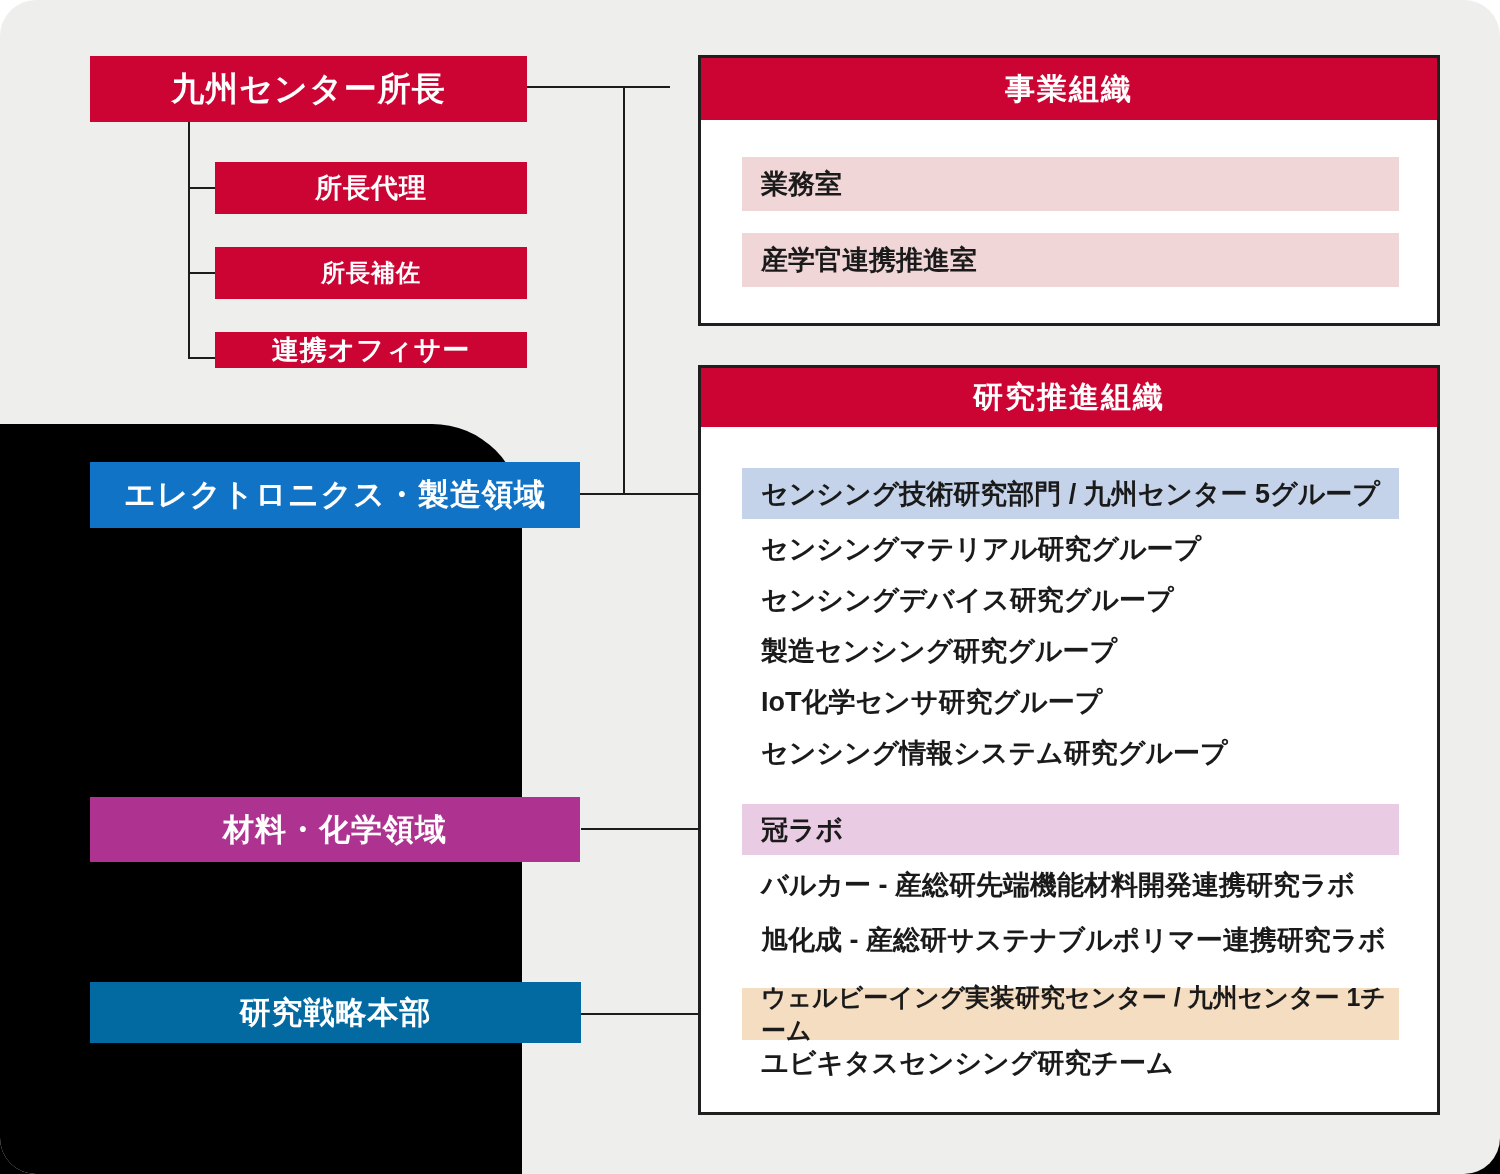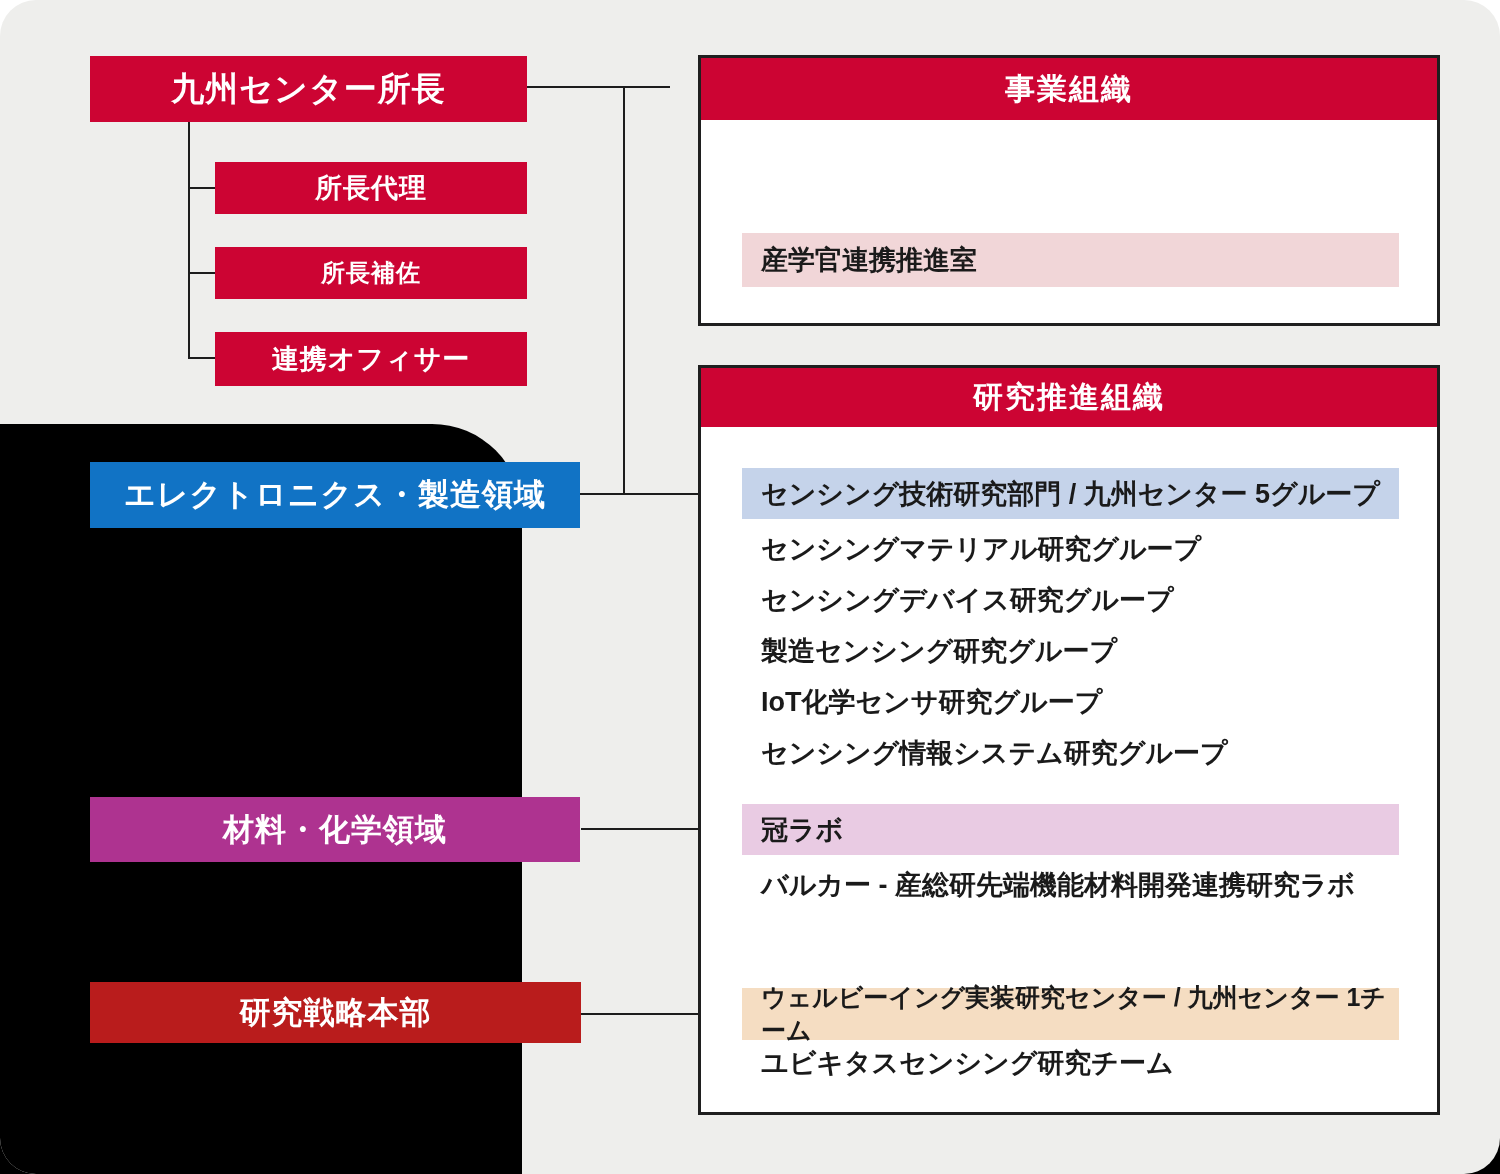--- a/index.html
+++ b/index.html
@@ -112,6 +112,9 @@
     <div class="panel-header red hA">
       <span>事業組織</span>
     </div>
+    <div class="item-row pinkrow rowA1">
+      <span>業務室</span>
+    </div>
     <div class="item-row pinkrow rowA2">
       <span>産学官連携推進室</span>
     </div>

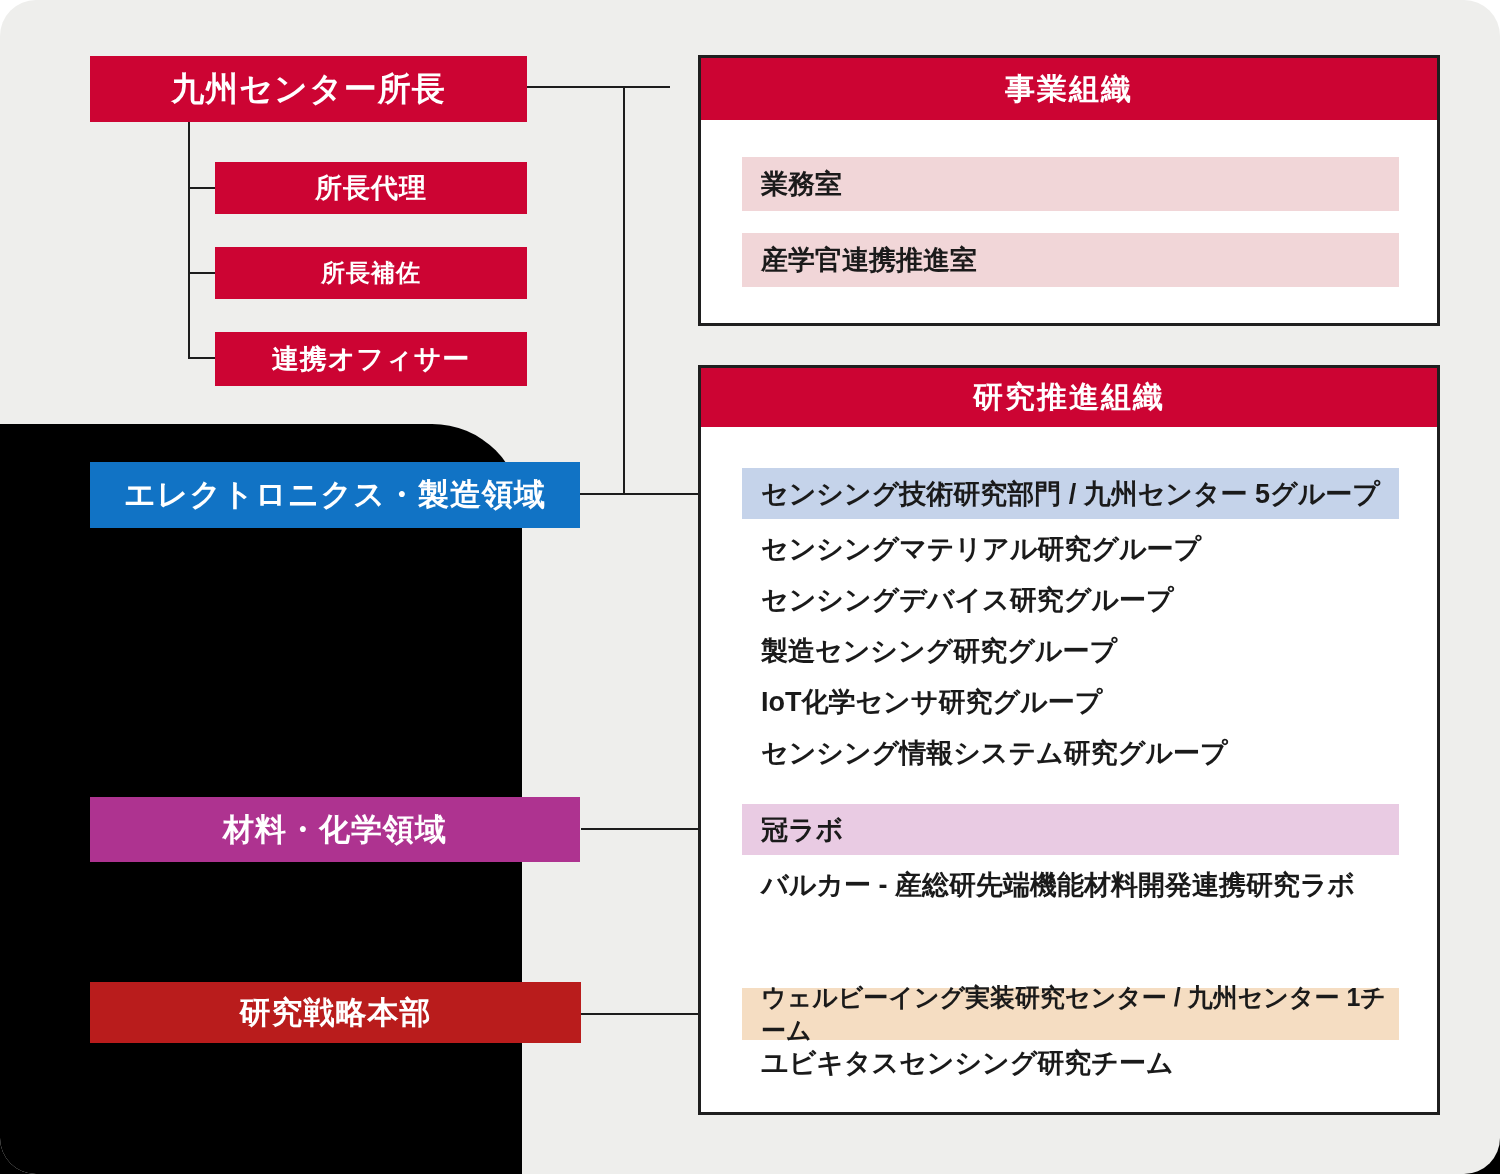--- a/index.html
+++ b/index.html
@@ -25,7 +25,7 @@
   .pos-director{left:90px;top:56px;width:437px;height:66px;font-size:33px;}
   .pos-dep1{left:215px;top:162px;width:312px;height:52px;font-size:27px;}
   .pos-dep2{left:215px;top:247px;width:312px;height:52px;font-size:24px;}
-  .pos-dep3{left:215px;top:332px;width:312px;height:54px;font-size:27px;}
+  .pos-dep3{left:215px;top:332px;width:312px;height:36px;font-size:27px;}
   .tree-v{left:188px;top:122px;width:2px;height:237px;}
   .stub{width:27px;height:2px;left:188px;}
   .stub1{top:187px;} .stub2{top:272px;} .stub3{top:357px;}

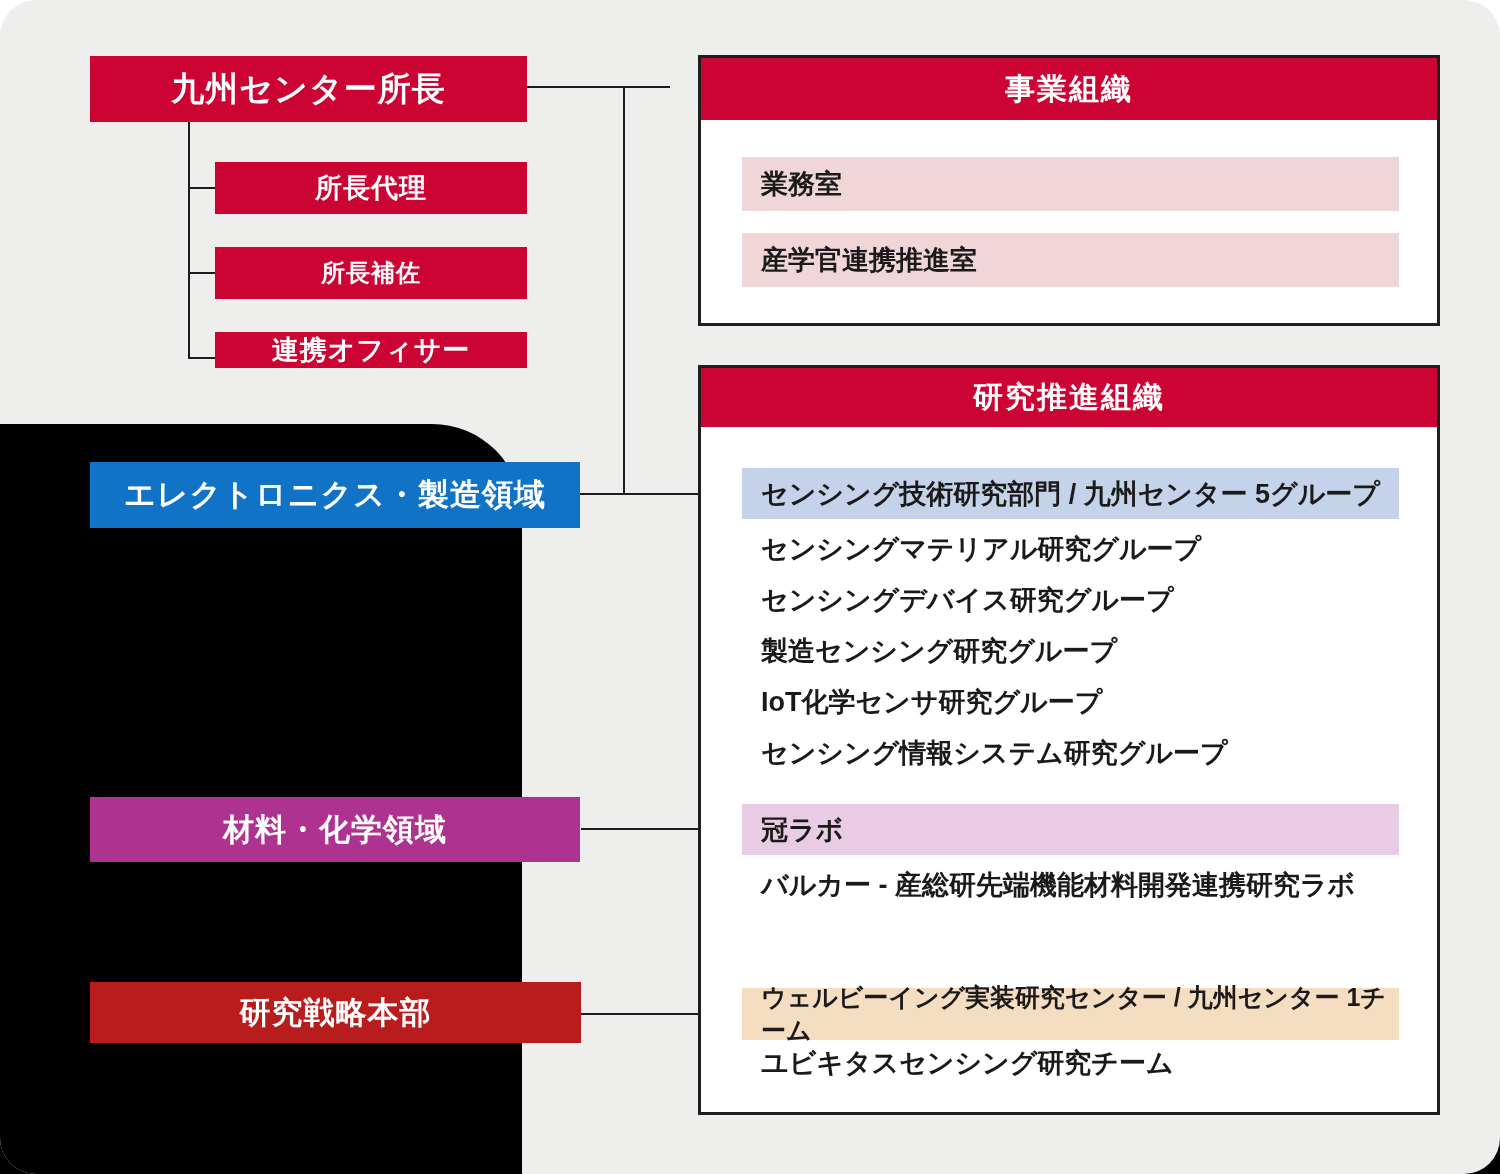--- a/index.html
+++ b/index.html
@@ -138,6 +138,7 @@
       <span>冠ラボ</span>
     </div>
     <div class="plain-item lab0">バルカー - 産総研先端機能材料開発連携研究ラボ</div>
+    <div class="plain-item lab1">旭化成 - 産総研サステナブルポリマー連携研究ラボ</div>
 
     <div class="item-row banner-well">
       <span>ウェルビーイング実装研究センター / 九州センター 1チーム</span>

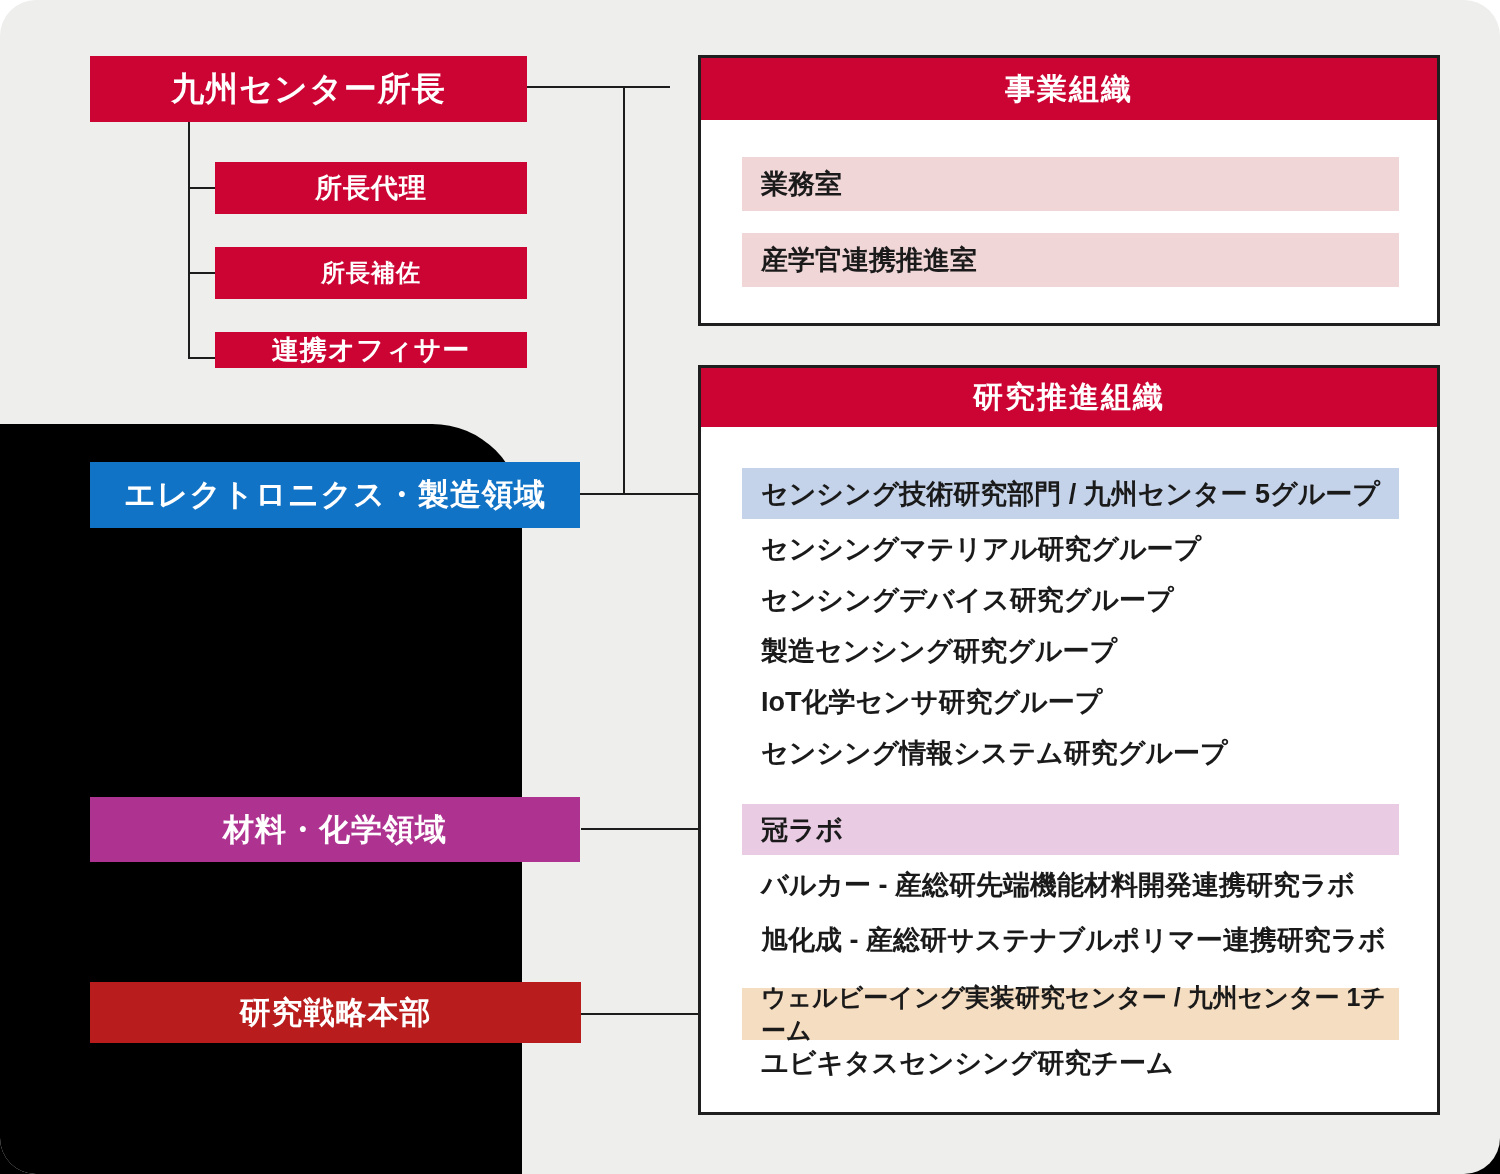--- a/index.html
+++ b/index.html
@@ -40,7 +40,7 @@
   
   .pos-dom-elec{left:90px;top:462px;width:490px;height:66px;font-size:31px;background:#1173c5;}
   .pos-dom-mat{left:90px;top:797px;width:490px;height:65px;font-size:31px;background:#ae3390;}
-  .pos-dom-strat{left:90px;top:982px;width:491px;height:61px;font-size:31px;background:#b91c1c;}
+  .pos-dom-strat{left:90px;top:982px;width:491px;height:61px;font-size:31px;background:#0369a1;}
 
   
   .panel{position:absolute;background:#ffffff;border:3px solid #1f1f1f;box-sizing:border-box;z-index:4;margin-left:28px;}

